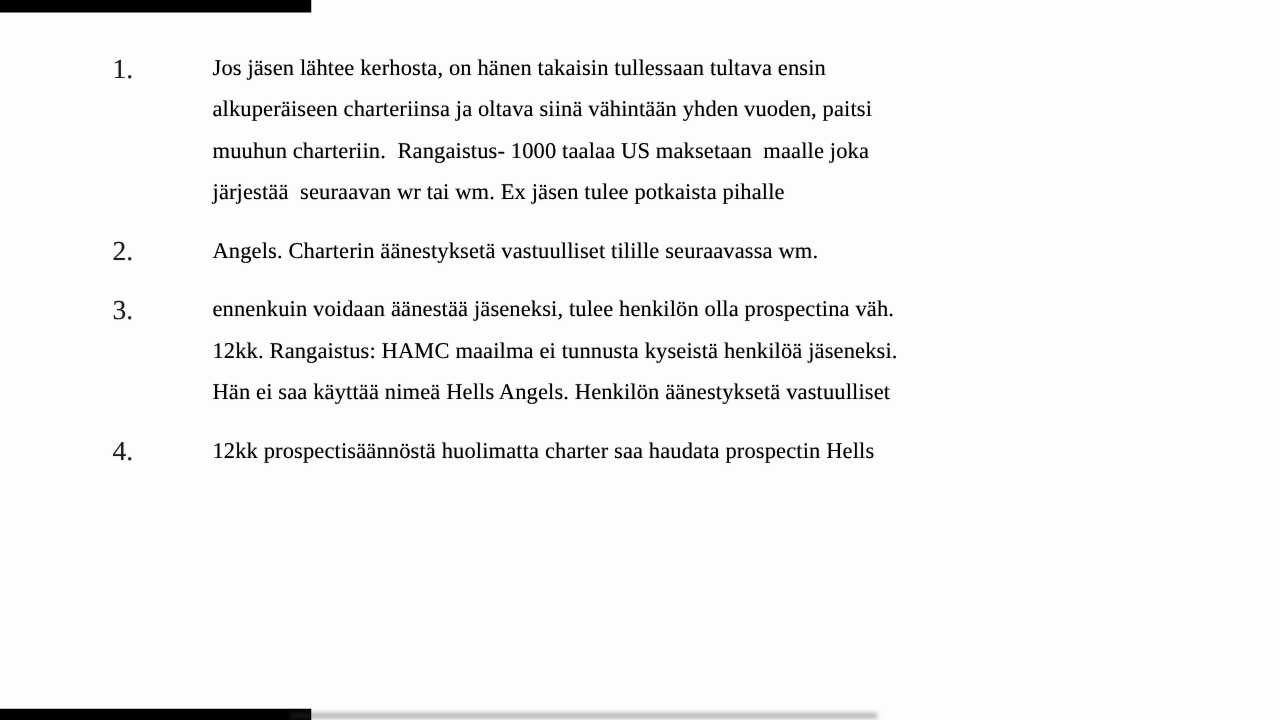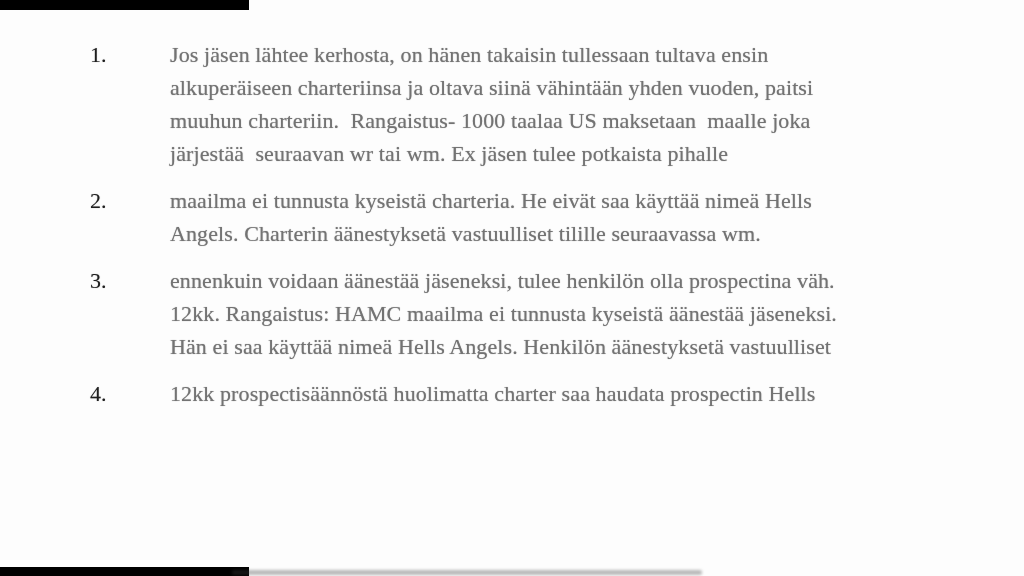--- a/index.html
+++ b/index.html
@@ -46,9 +46,9 @@
     flex: 1 1 auto;
   }
   .rule-line {
-    font-size: 22px;
+    font-size: 18px;
     line-height: 33px;
-    color: #737373;
+    color: #000000;
     white-space: pre;
     letter-spacing: 0.1px;
     text-shadow: 0 0 1px rgba(40,40,40,0.45);

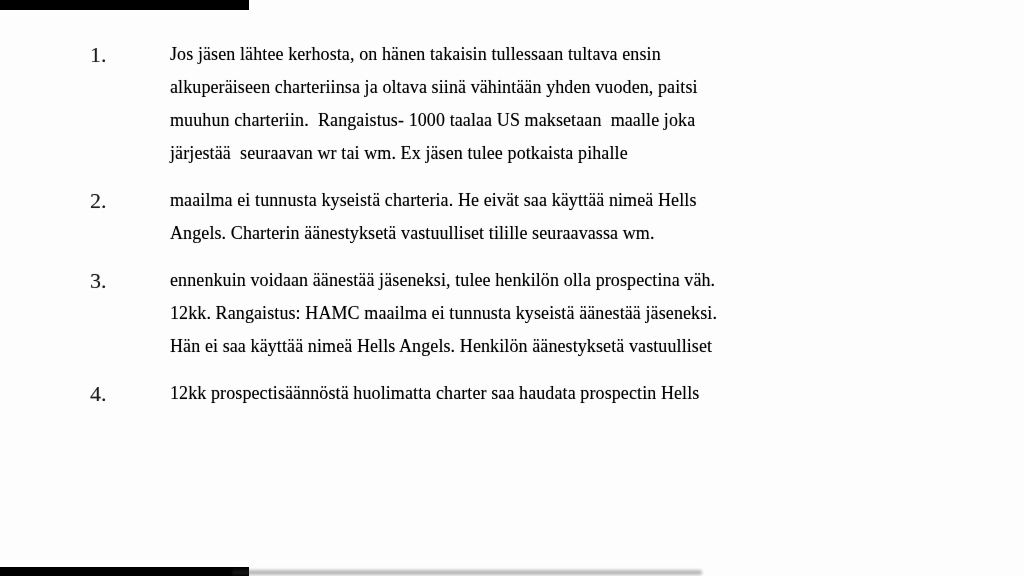--- a/index.html
+++ b/index.html
@@ -97,7 +97,6 @@
       <div class="rule-item">
         <div class="rule-number">2.</div>
         <div class="rule-body">
-          <div class="rule-line">maailma ei tunnusta kyseistä charteria. He eivät saa käyttää nimeä Hells</div>
           <div class="rule-line">Angels. Charterin äänestyksetä vastuulliset tilille seuraavassa wm.</div>
         </div>
       </div>

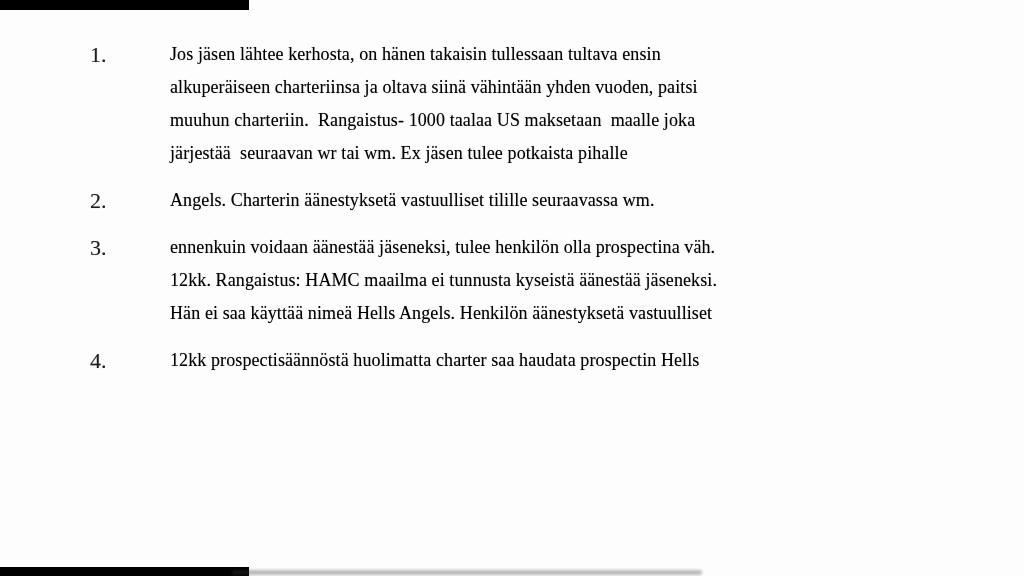--- a/index.html
+++ b/index.html
@@ -104,7 +104,7 @@
         <div class="rule-number">3.</div>
         <div class="rule-body">
           <div class="rule-line">ennenkuin voidaan äänestää jäseneksi, tulee henkilön olla prospectina väh.</div>
-          <div class="rule-line">12kk. Rangaistus: HAMC maailma ei tunnusta kyseistä äänestää jäseneksi.</div>
+          <div class="rule-line">12kk. Rangaistus: HAMC maailma ei tunnusta kyseistä henkilöä jäseneksi.</div>
           <div class="rule-line">Hän ei saa käyttää nimeä Hells Angels. Henkilön äänestyksetä vastuulliset</div>
         </div>
       </div>

